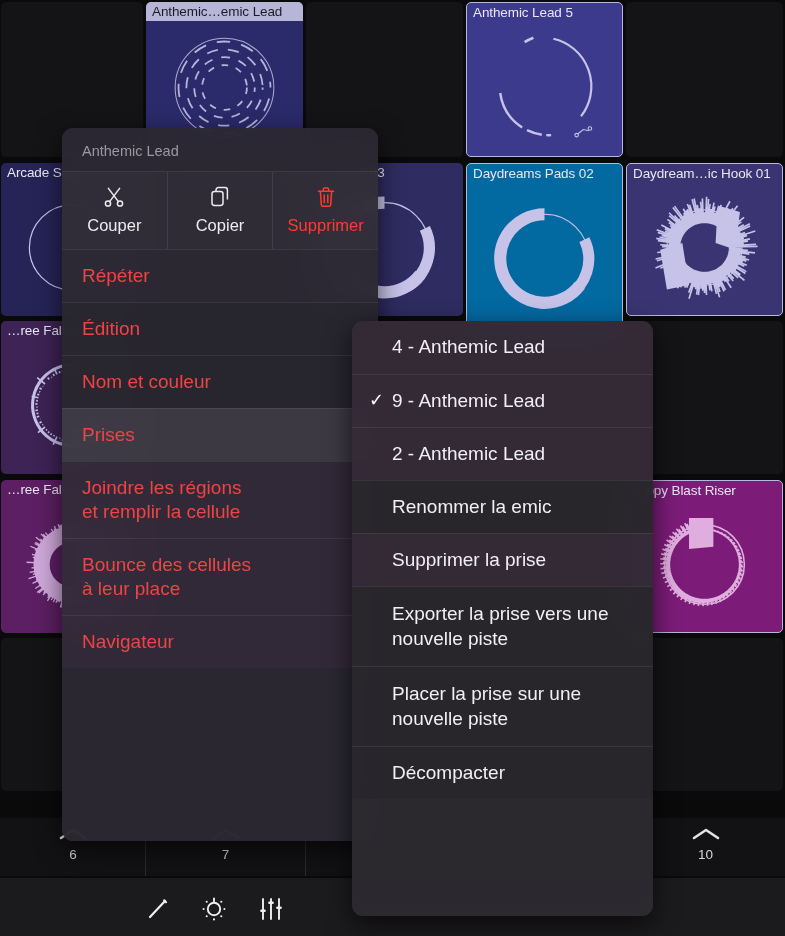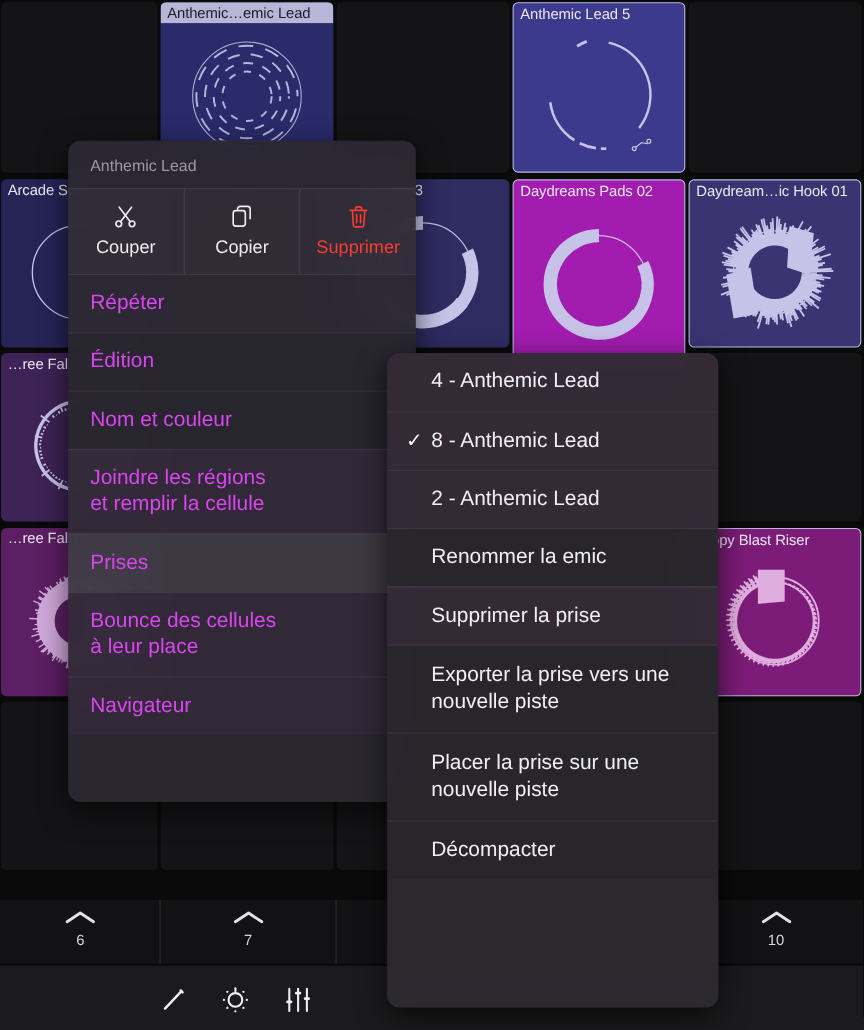--- a/index.html
+++ b/index.html
@@ -59,7 +59,7 @@
     box-shadow: 0 8px 26px rgba(0,0,0,0.62);
     backdrop-filter: blur(18px);
   }
-  #menu-main { left: 62px; top: 128px; width: 316px; height: 601px; background: rgba(44,41,51,0.96); }
+  #menu-main { left: 62px; top: 128px; width: 316px; height: 713px; background: rgba(44,41,51,0.96); }
   #menu-sub  { left: 352px; top: 321px; width: 301px; height: 595px; background: rgba(45,43,48,0.965); }
 
   .menu-header {

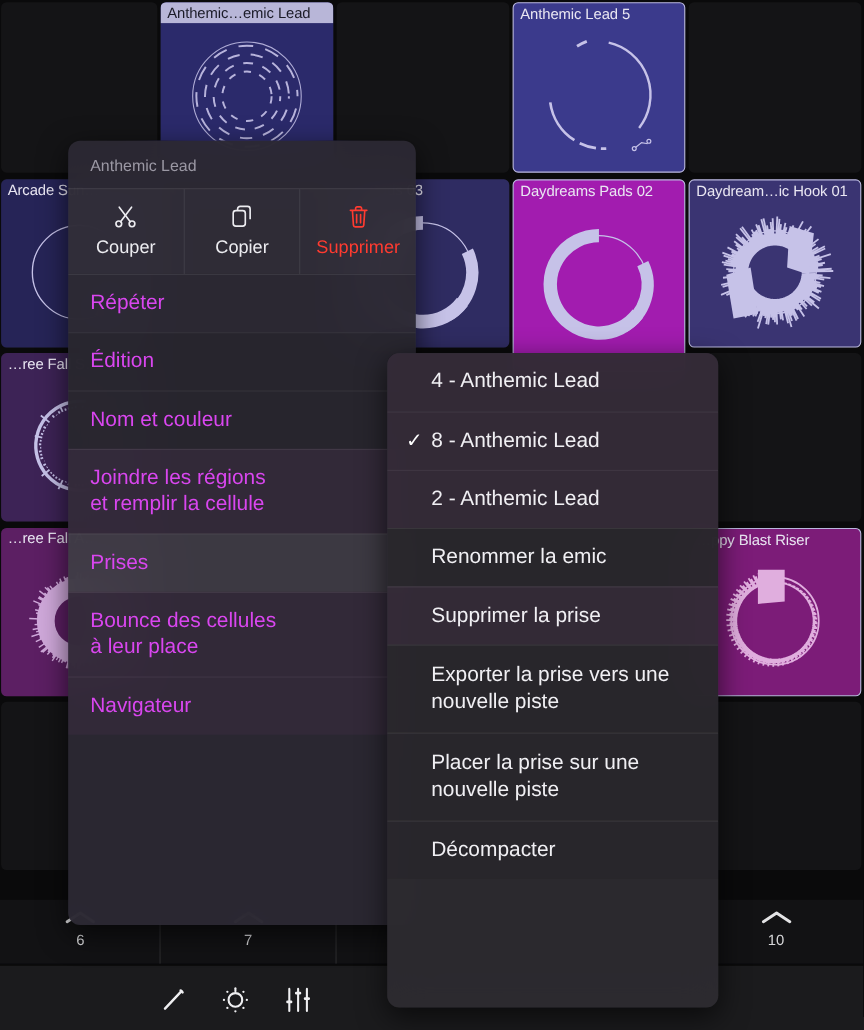--- a/index.html
+++ b/index.html
@@ -197,7 +197,7 @@
           </svg>
         </div>
       </div>
-      <div class="cell selected" style="left: 466px; top: 163px; width: 157px; height: 175px; background: #a21caf;">
+      <div class="cell selected" style="left: 466px; top: 163px; width: 157px; height: 175px; background: #0369a1;">
         <div class="cell-title">Daydreams Pads 02</div>
         <div class="wave">
           <svg viewBox="0 0 140 122" preserveAspectRatio="xMidYMid meet">

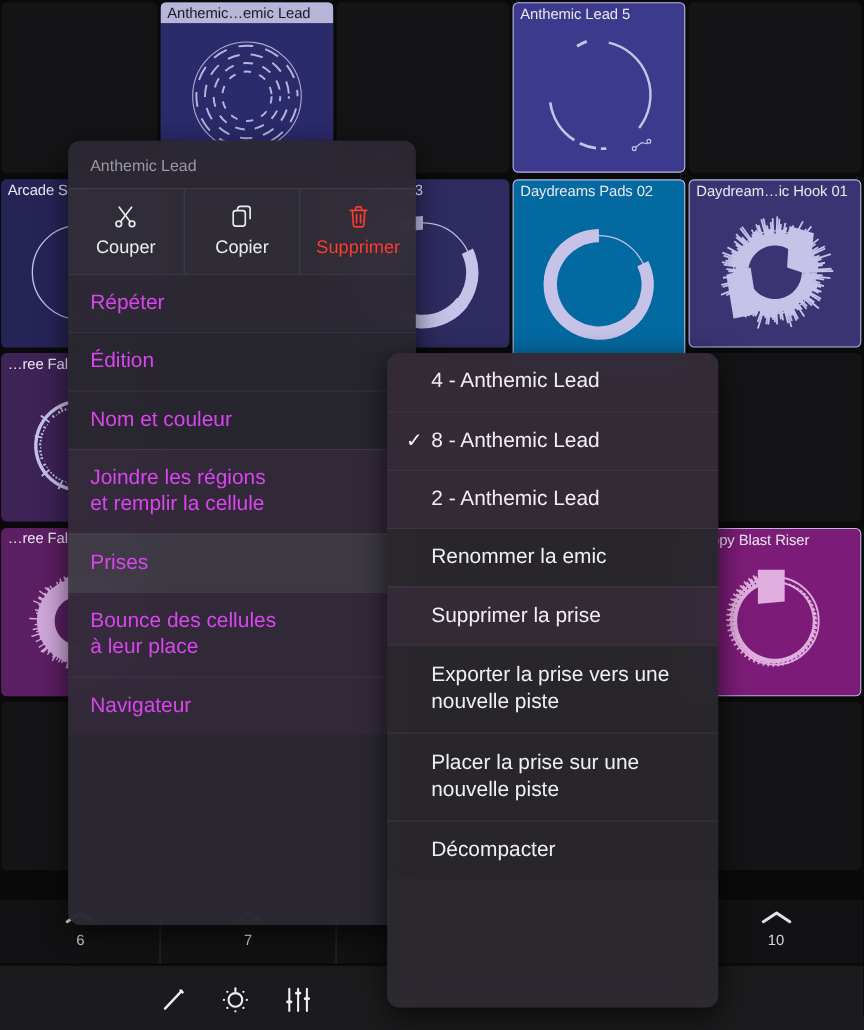--- a/index.html
+++ b/index.html
@@ -86,7 +86,7 @@
     position: relative;
     padding: 0 0 0 20px;
     font-size: 19px;
-    color: #d946ef;
+    color: #ef4444;
     border-top: 1px solid rgba(255,255,255,0.075);
     display: flex; align-items: center;
     box-sizing: border-box;

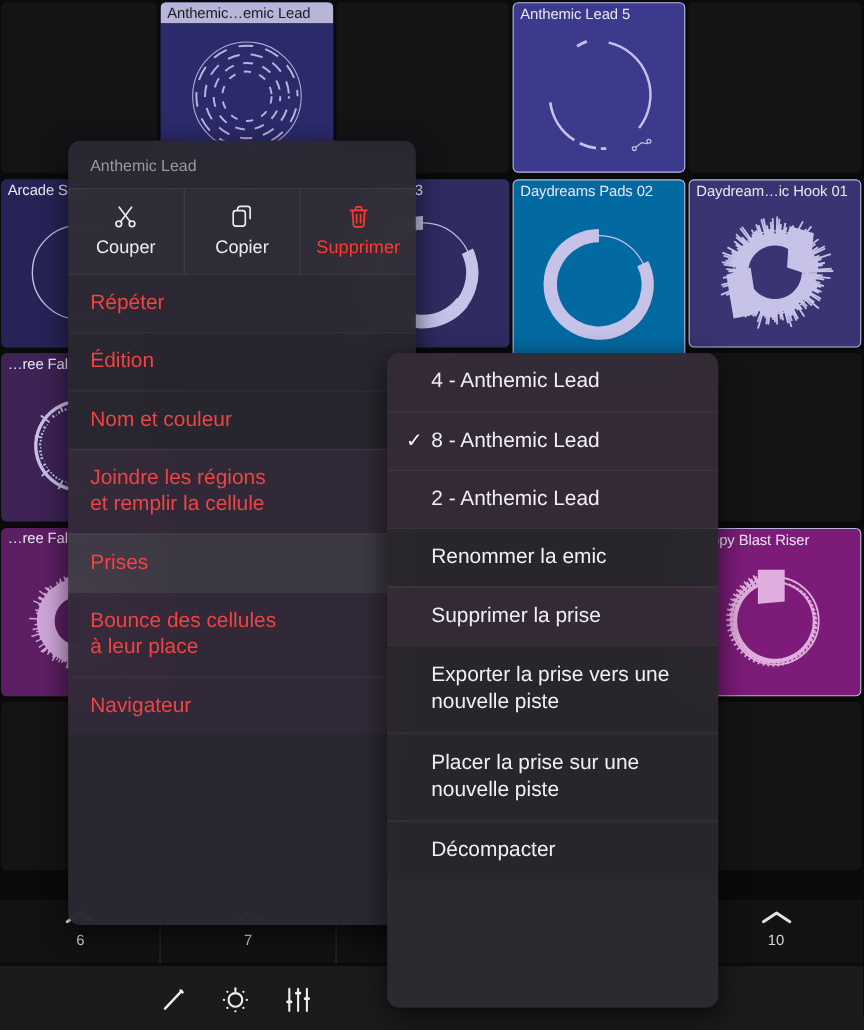--- a/index.html
+++ b/index.html
@@ -388,7 +388,7 @@
         </div>
         <div class="subitem h1 tint-a">
           <span class="check">✓</span>
-          <span class="txt">8 - Anthemic Lead</span>
+          <span class="txt">9 - Anthemic Lead</span>
         </div>
         <div class="subitem h1 tint-a">
           <span class="txt">2 - Anthemic Lead</span>

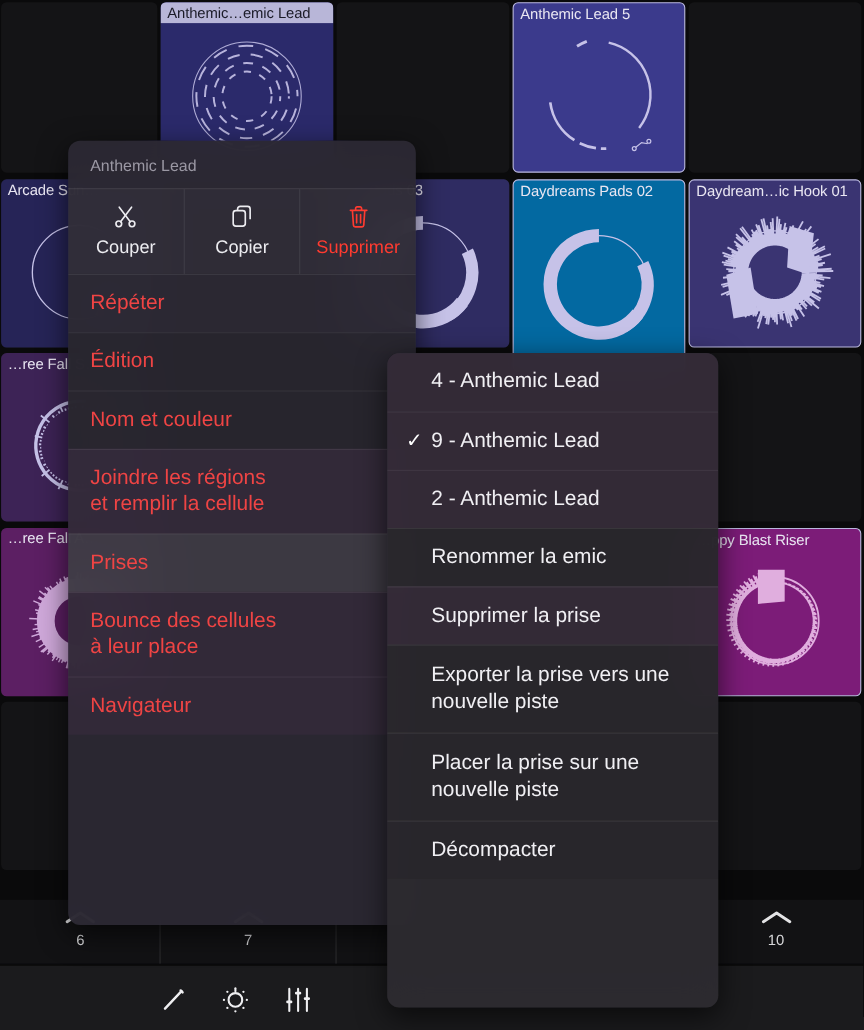--- a/index.html
+++ b/index.html
@@ -364,12 +364,12 @@
         <div class="mitem h1 tint-c">
           <span class="txt">Nom et couleur</span>
         </div>
+        <div class="mitem h1 tint-a hl">
+          <span class="txt">Prises</span>
+        </div>
         <div class="mitem h2 tint-a">
           <span class="txt">Joindre les régions
 et remplir la cellule</span>
-        </div>
-        <div class="mitem h1 tint-a hl">
-          <span class="txt">Prises</span>
         </div>
         <div class="mitem h2 tint-a">
           <span class="txt">Bounce des cellules

